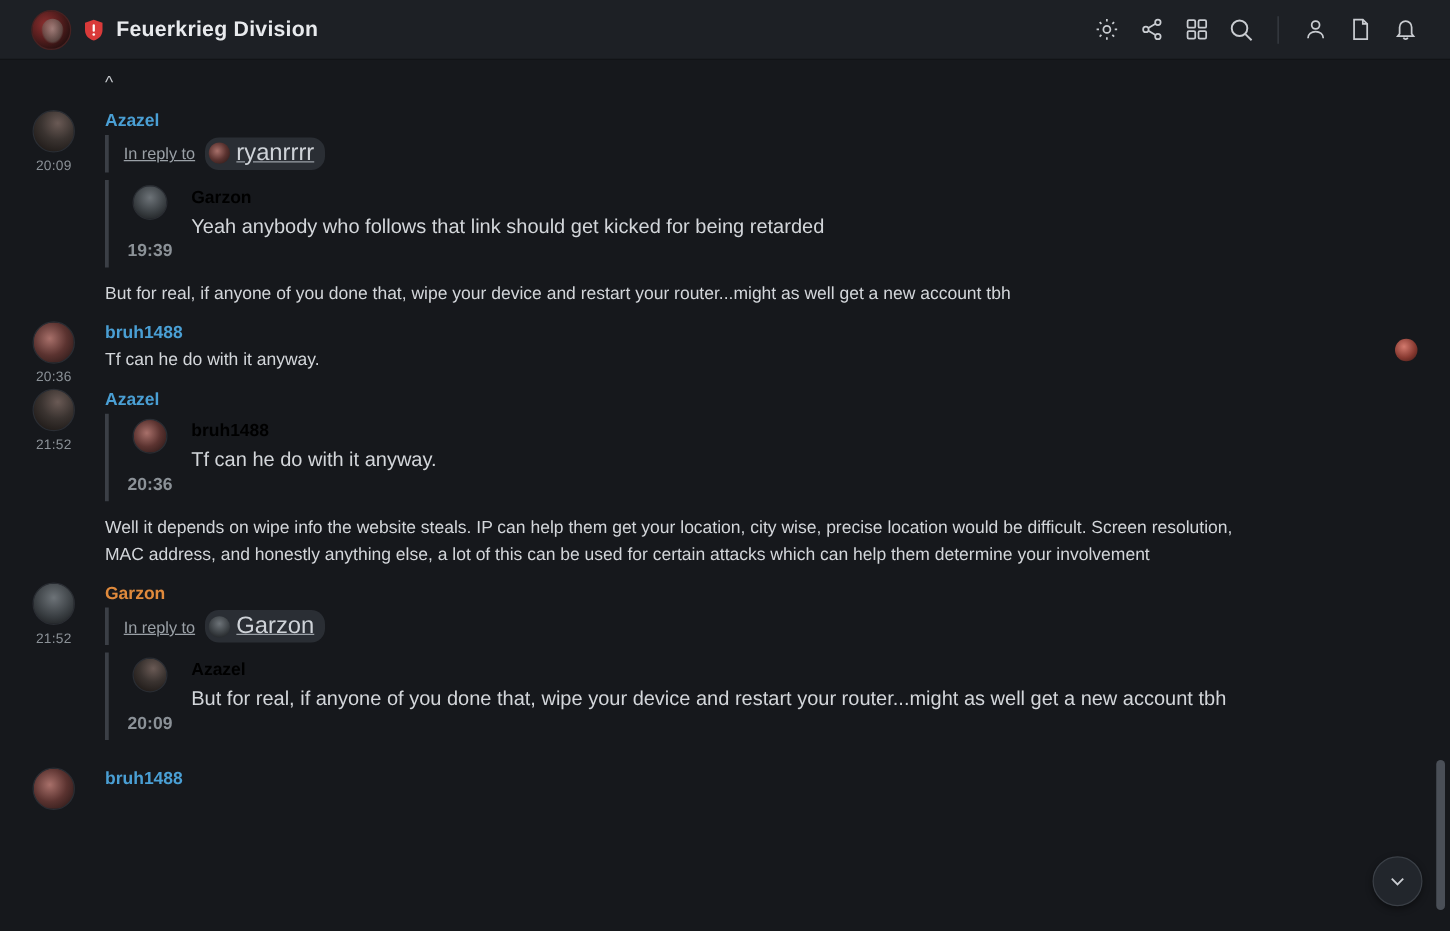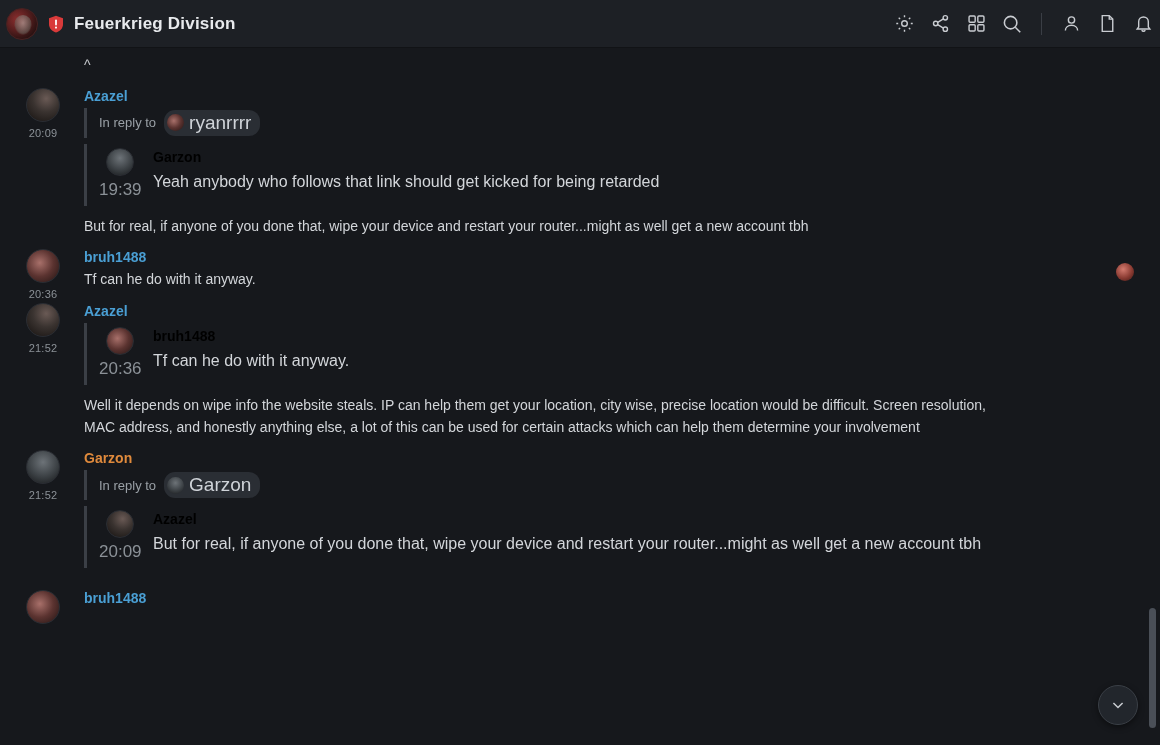--- a/index.html
+++ b/index.html
@@ -19,7 +19,7 @@
     border-bottom: 1px solid #111316;
     display: flex;
     align-items: center;
-    padding: 0 6px;
+    padding: 0 25px;
   }
   .header-left { display: flex; align-items: center; gap: 10px; flex: 1 1 auto; min-width: 0; }
   .server-avatar {

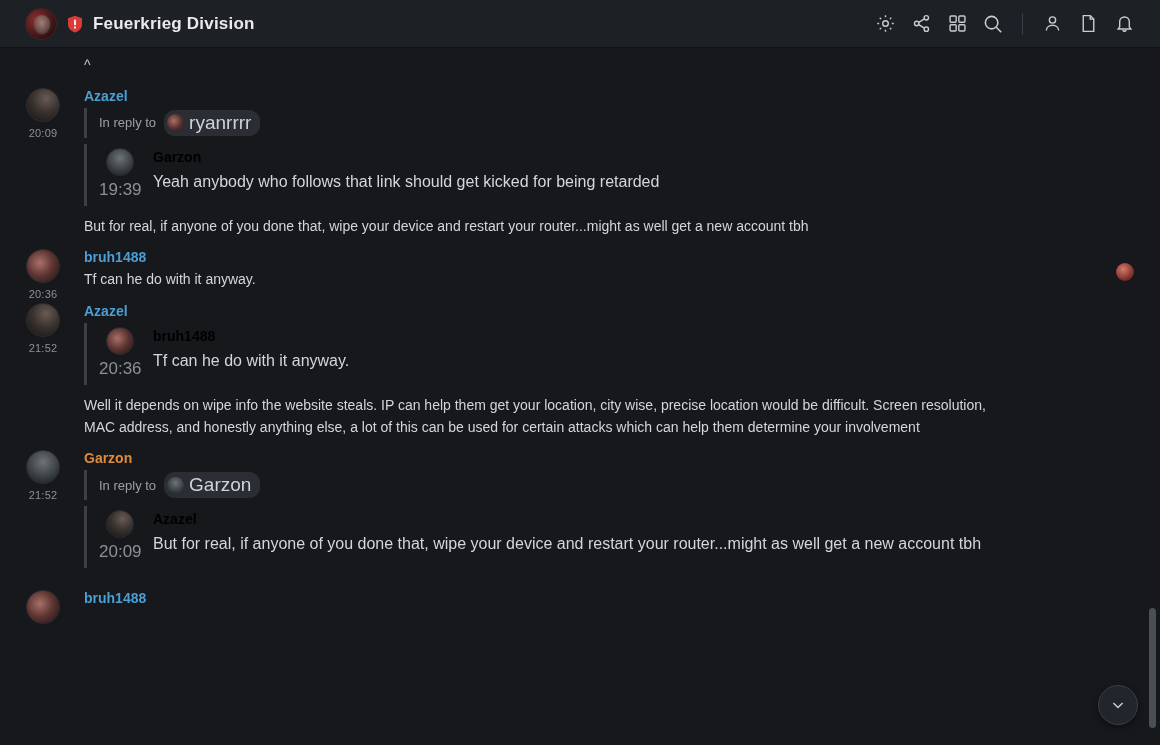--- a/index.html
+++ b/index.html
@@ -151,6 +151,7 @@
     margin: 2px 0 6px 0;
     color: #9aa0a6;
     font-size: 13px;
+    text-decoration: underline;
   }
   .reply-chip {
     display: inline-flex;

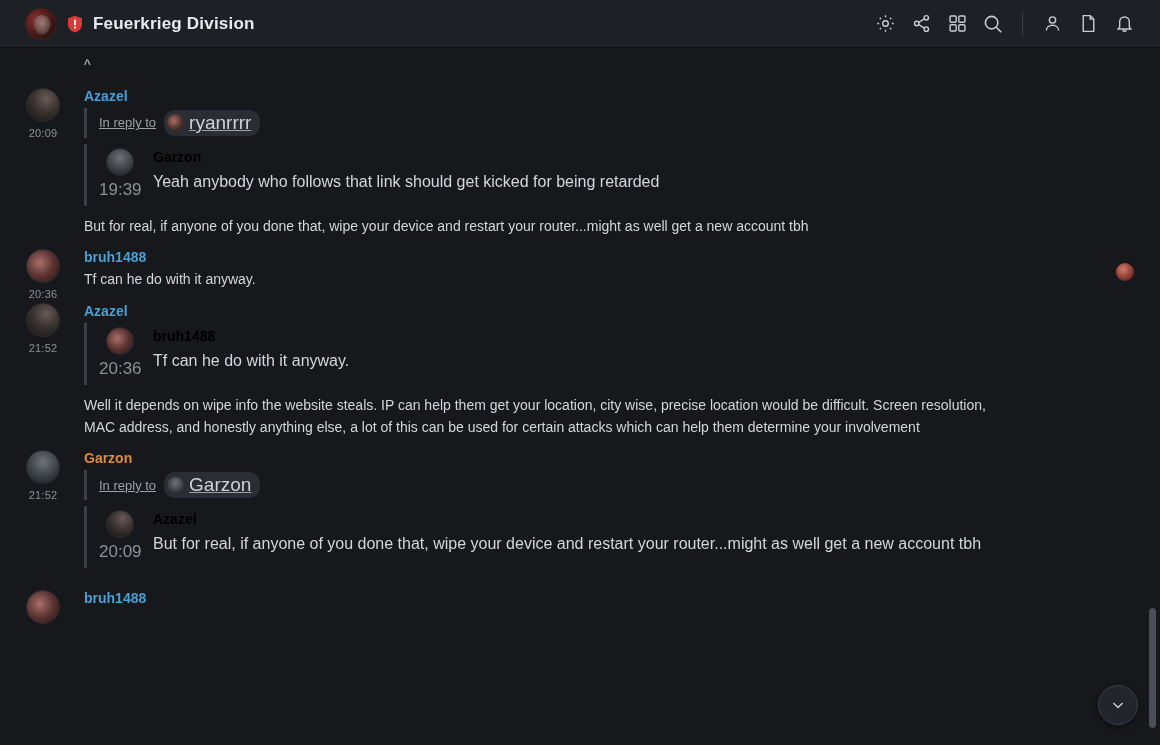--- a/index.html
+++ b/index.html
@@ -180,7 +180,7 @@
     align-items: flex-start;
   }
   .quote-gutter { width: 42px; text-align: center; flex: 0 0 auto; }
-  .quote-time { color: #8b9197; font-size: 17px; margin-top: 4px; }
+  .quote-time { color: #8b9197; font-size: 14px; margin-top: 16px; font-weight: bold; }
   .quote-main { flex: 1 1 auto; min-width: 0; padding-top: 1px; }
   .quote-author { font-size: 14px; font-weight: 600; margin-bottom: 5px; }
   .quote-body { color: #d3d6da; font-size: 16px; line-height: 1.5; }

